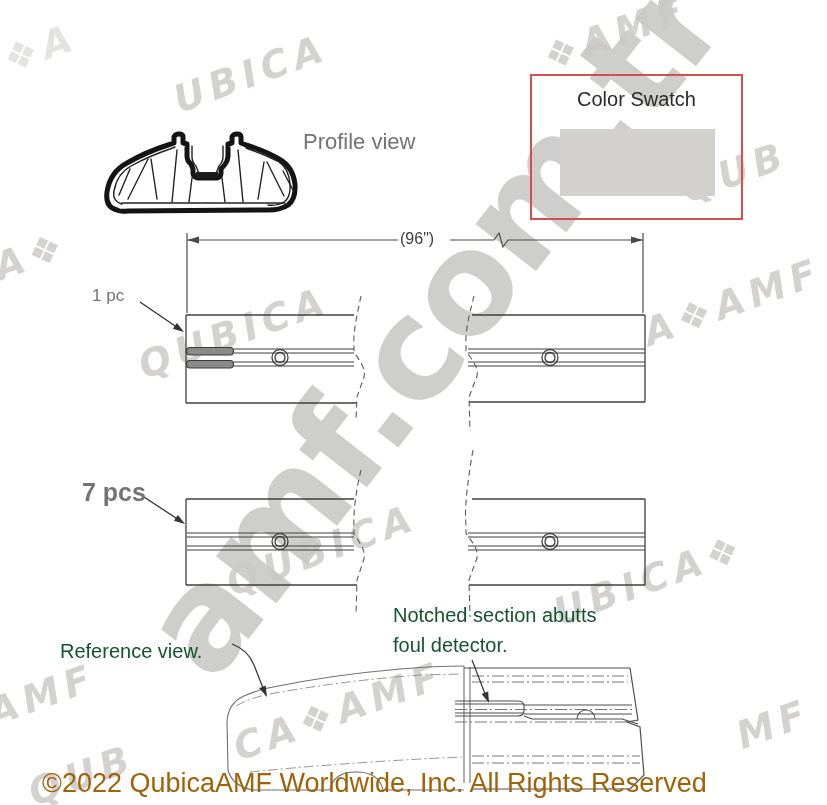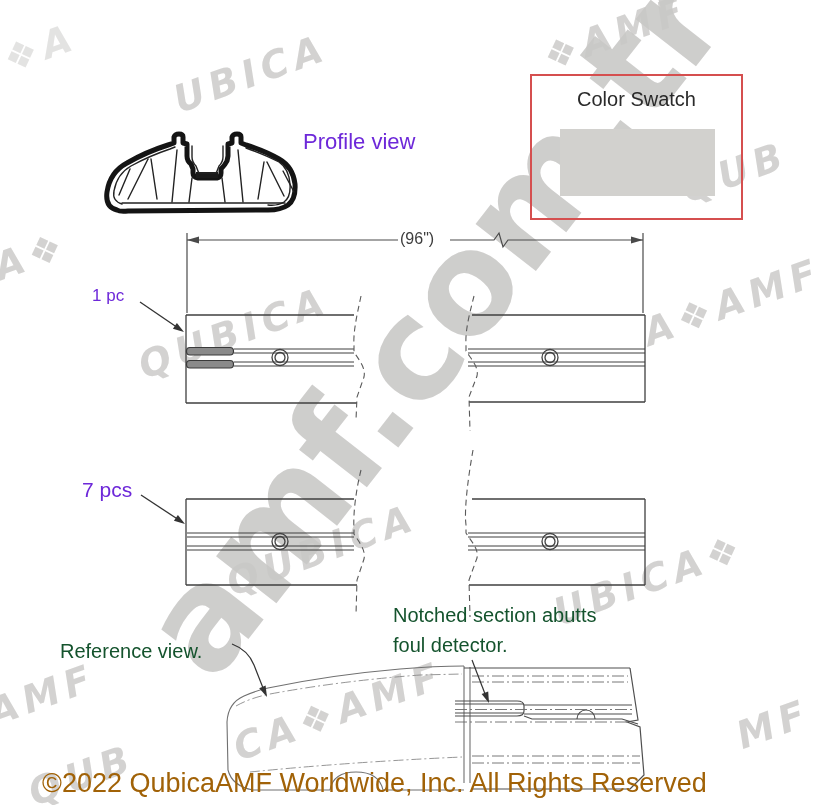--- a/index.html
+++ b/index.html
@@ -33,7 +33,7 @@
   
   .art{position:absolute;inset:0;z-index:1;}
   
-  .lbl{position:absolute;z-index:2;color:#6d28d9;white-space:nowrap;}
+  .lbl{position:absolute;z-index:2;color:#737373;white-space:nowrap;}
   .profile-lbl{left:303px;top:129px;font-size:22px;}
   .dim-lbl{left:400px;top:230px;font-size:16px;color:#3c3c3c;}
   .one-pc{left:92px;top:286px;font-size:17px;}

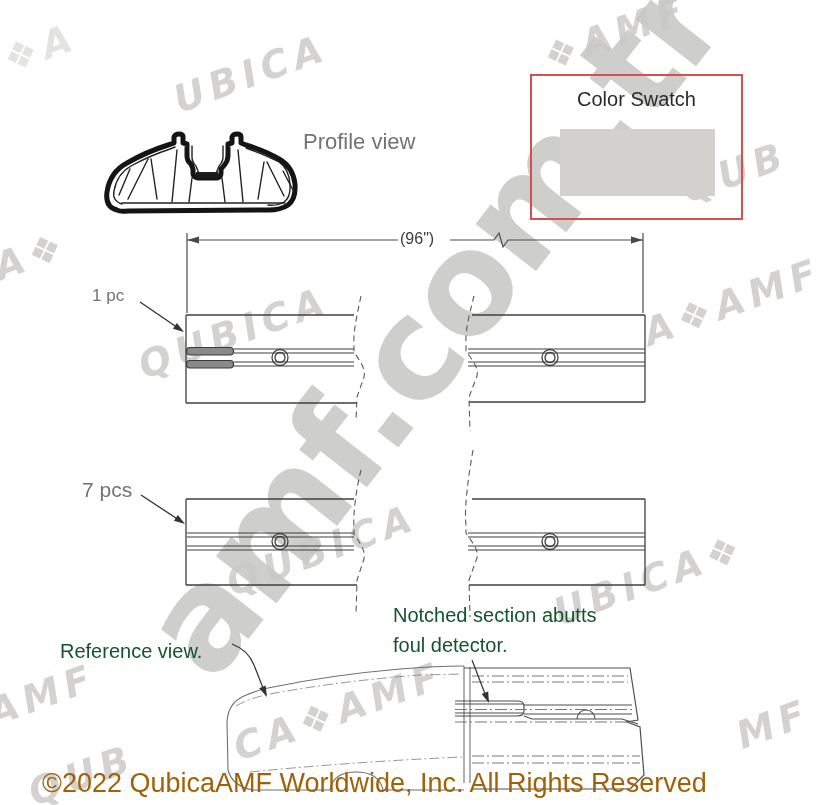--- a/index.html
+++ b/index.html
@@ -37,7 +37,7 @@
   .profile-lbl{left:303px;top:129px;font-size:22px;}
   .dim-lbl{left:400px;top:230px;font-size:16px;color:#3c3c3c;}
   .one-pc{left:92px;top:286px;font-size:17px;}
-  .seven-pcs{left:82px;top:478px;font-size:21px;}
+  .seven-pcs{left:82px;top:478px;font-size:25px;font-weight:bold;}
   .note{z-index:2;position:absolute;font-size:20px;line-height:30px;color:#14532d;}
   .note-notched{left:393px;top:600px;}
   .note-foul{left:60px;top:636px;}

